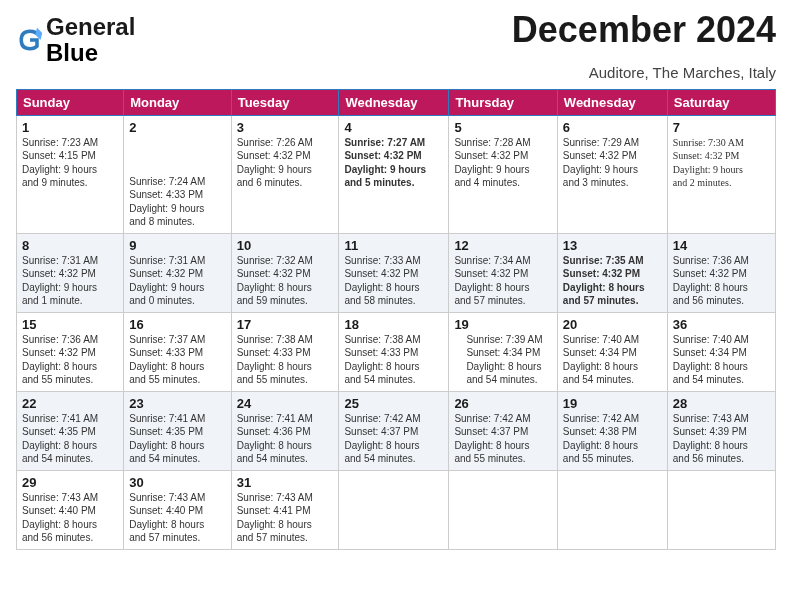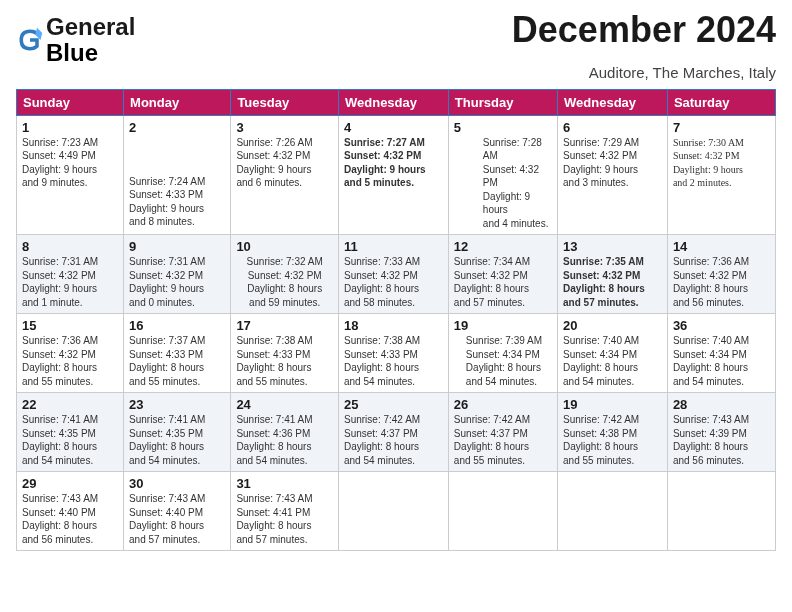--- a/index.html
+++ b/index.html
@@ -129,7 +129,7 @@
           <td>
             <span class="day-num">1</span>
             <div class="day-info" style="white-space: pre-line;">Sunrise: 7:23 AM
-Sunset: 4:49 PM
+Sunset: 4:15 PM
 Daylight: 9 hours
 and 9 minutes.</div>
           </td>

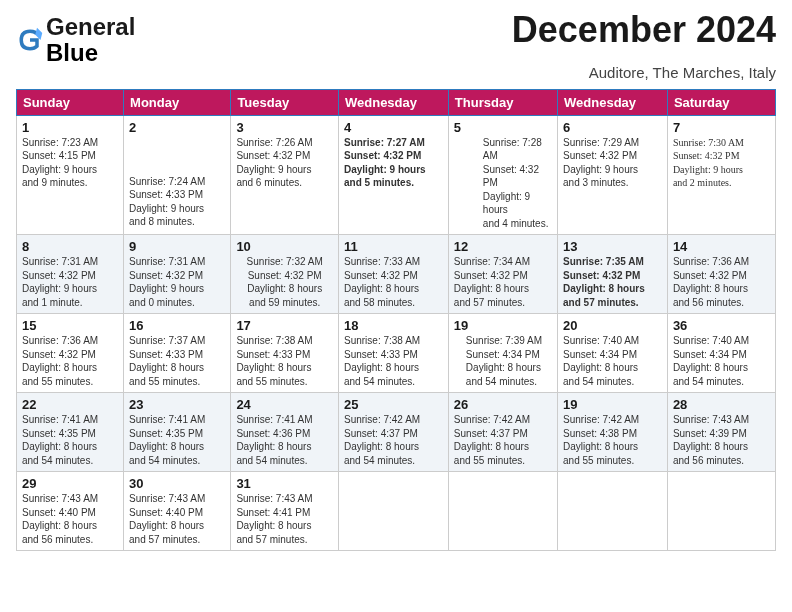--- a/index.html
+++ b/index.html
@@ -156,7 +156,7 @@
           </td>
           <td>
             <span class="day-num">5</span>
-            <div class="day-info" style="white-space: pre-line; margin-left: 29px;">Sunrise: 7:28 AM
+            <div class="day-info" style="white-space: pre-line;">Sunrise: 7:28 AM
 Sunset: 4:32 PM
 Daylight: 9 hours
 and 4 minutes.</div>

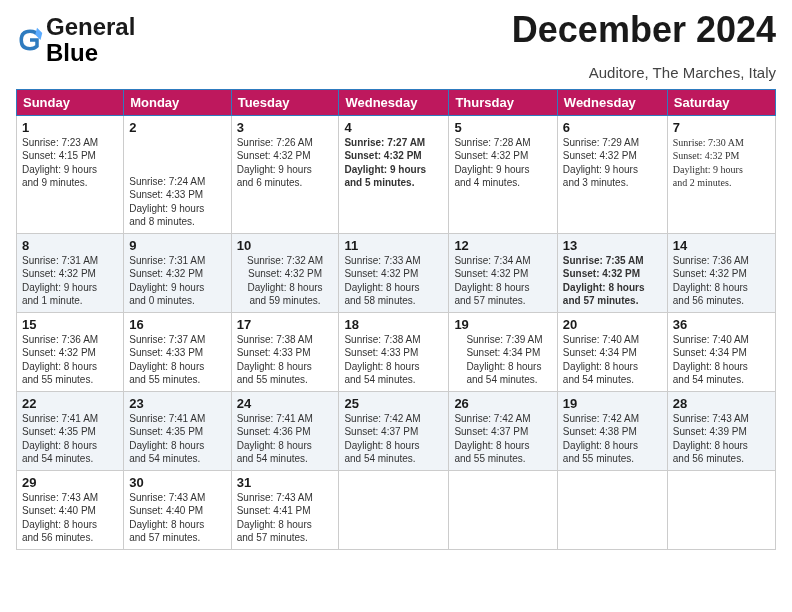--- a/index.html
+++ b/index.html
@@ -193,7 +193,7 @@
           </td>
           <td>
             <span class="day-num">10</span>
-            <div class="day-info" style="white-space: pre-line; text-align: center;">Sunrise: 7:32 AM
+            <div class="day-info" style="white-space: pre-line;">Sunrise: 7:32 AM
 Sunset: 4:32 PM
 Daylight: 8 hours
 and 59 minutes.</div>

